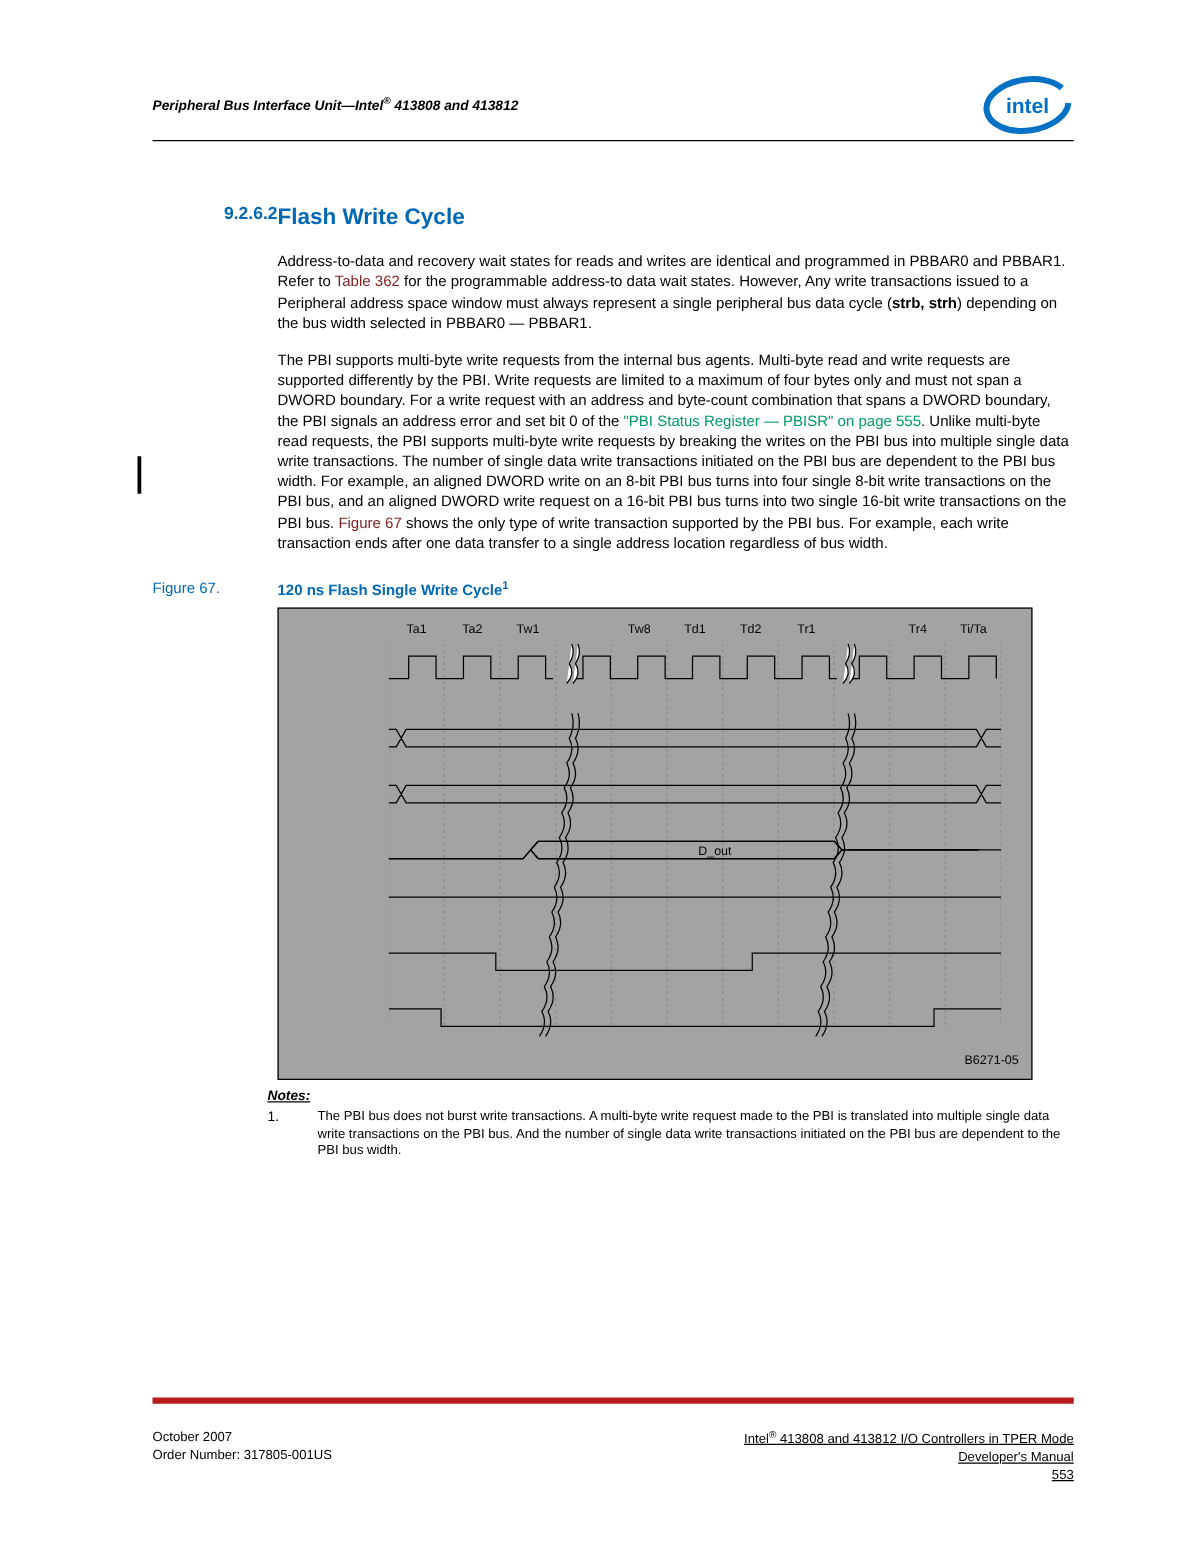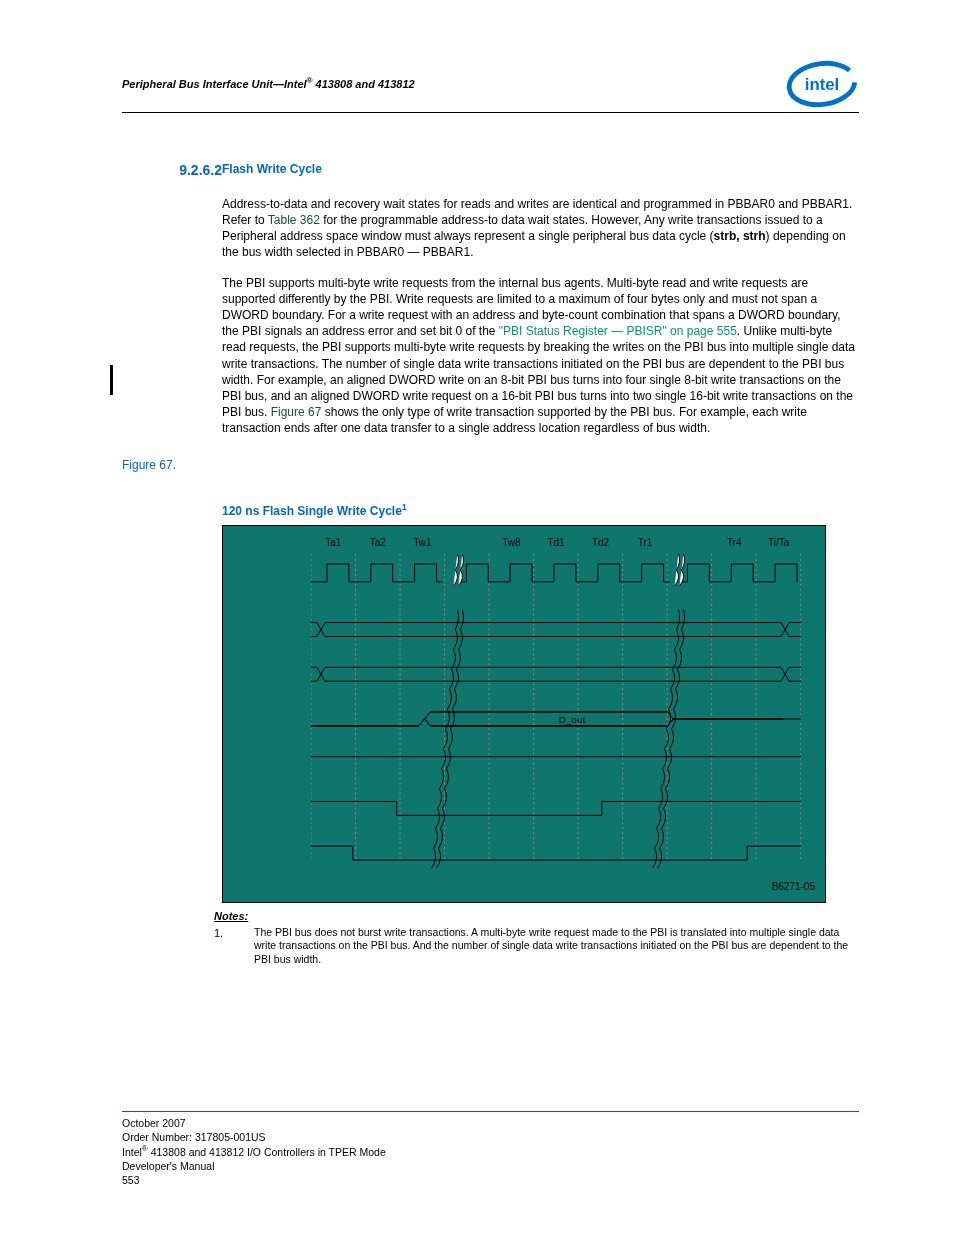--- a/index.html
+++ b/index.html
@@ -33,7 +33,7 @@
     width: 100px; flex-shrink: 0;
     color: #0068b5; font-weight: bold; font-size: 14px; text-align: right;
   }
-  .sec-title { color: #0068b5; font-weight: bold; font-size: 12px; }
+  .sec-title { color: #0068b5; font-weight: bold; font-size: 18px; }
   .body-col { margin-left: 100px; }
   p.body { margin-bottom: 14px; text-align: left; }
   .blue-link { color: #14532d; }

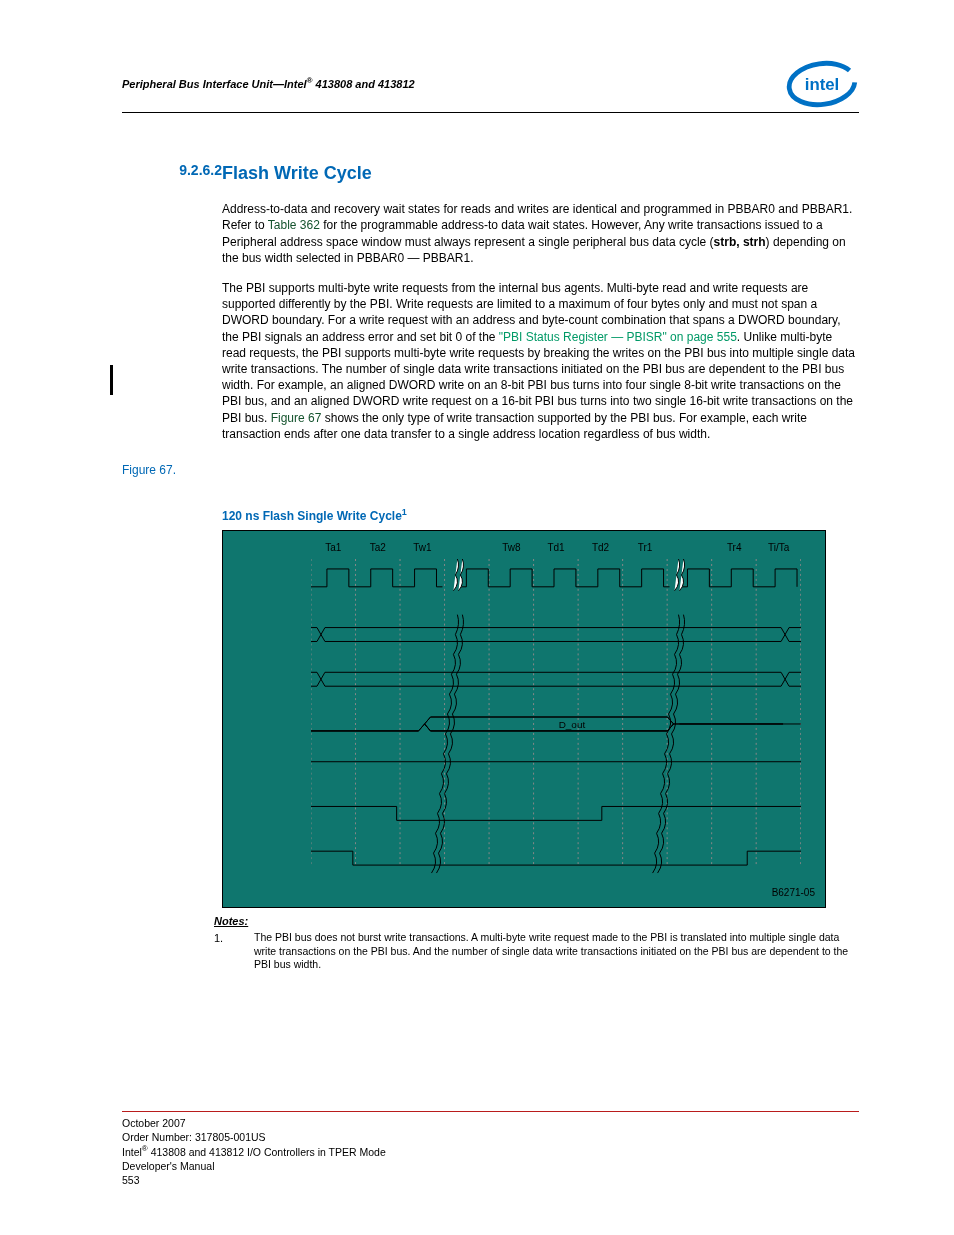--- a/index.html
+++ b/index.html
@@ -36,7 +36,7 @@
   .sec-title { color: #0068b5; font-weight: bold; font-size: 18px; }
   .body-col { margin-left: 100px; }
   p.body { margin-bottom: 14px; text-align: left; }
-  .blue-link { color: #14532d; }
+  .blue-link { color: #7f1d1d; }
   .green-link { color: #009966; }
   .figure-row { display: flex; margin-top: 20px; margin-bottom: 6px; }
   .fig-label {

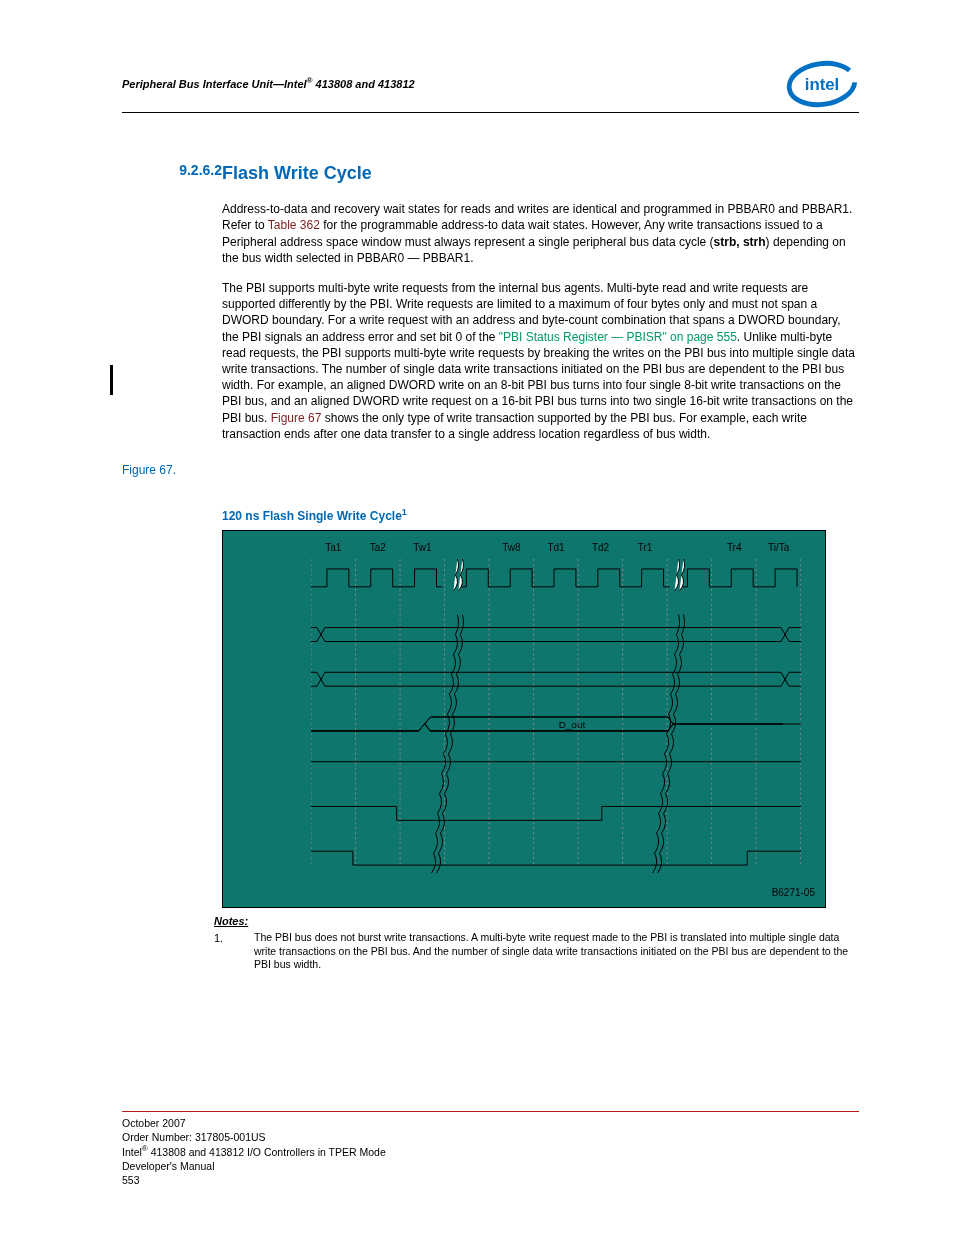--- a/index.html
+++ b/index.html
@@ -43,7 +43,7 @@
     width: 100px; flex-shrink: 0;
     color: #0068b5; font-weight: normal; font-size: 12px;
   }
-  .fig-title { color: #0068b5; font-weight: bold; font-size: 12px; margin-top: 44px; }
+  .fig-title { color: #0068b5; font-weight: bold; font-size: 12px; }
   .fig-title sup { font-size: 9px; }
   .diagram-wrap { margin-left: 100px; }
   .diagram-box {

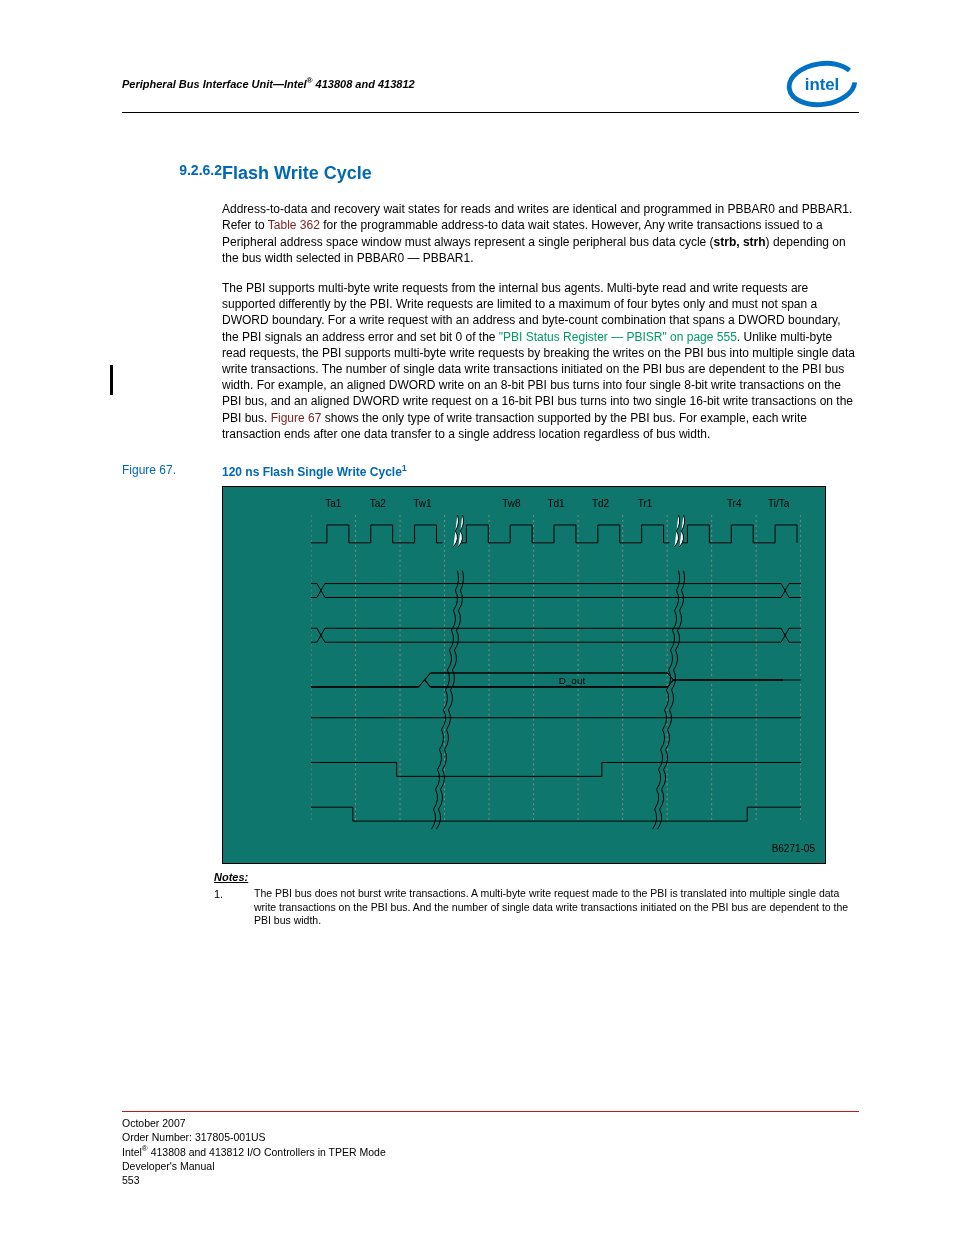--- a/index.html
+++ b/index.html
@@ -50,7 +50,7 @@
     border: 1px solid #000;
     width: 604px; height: 378px;
     position: relative;
-    background: #0f766e;
+    background: #a3a3a3;
   }
   .timing-label-col {
     position: absolute; left: 0; top: 28px; width: 78px; bottom: 0;

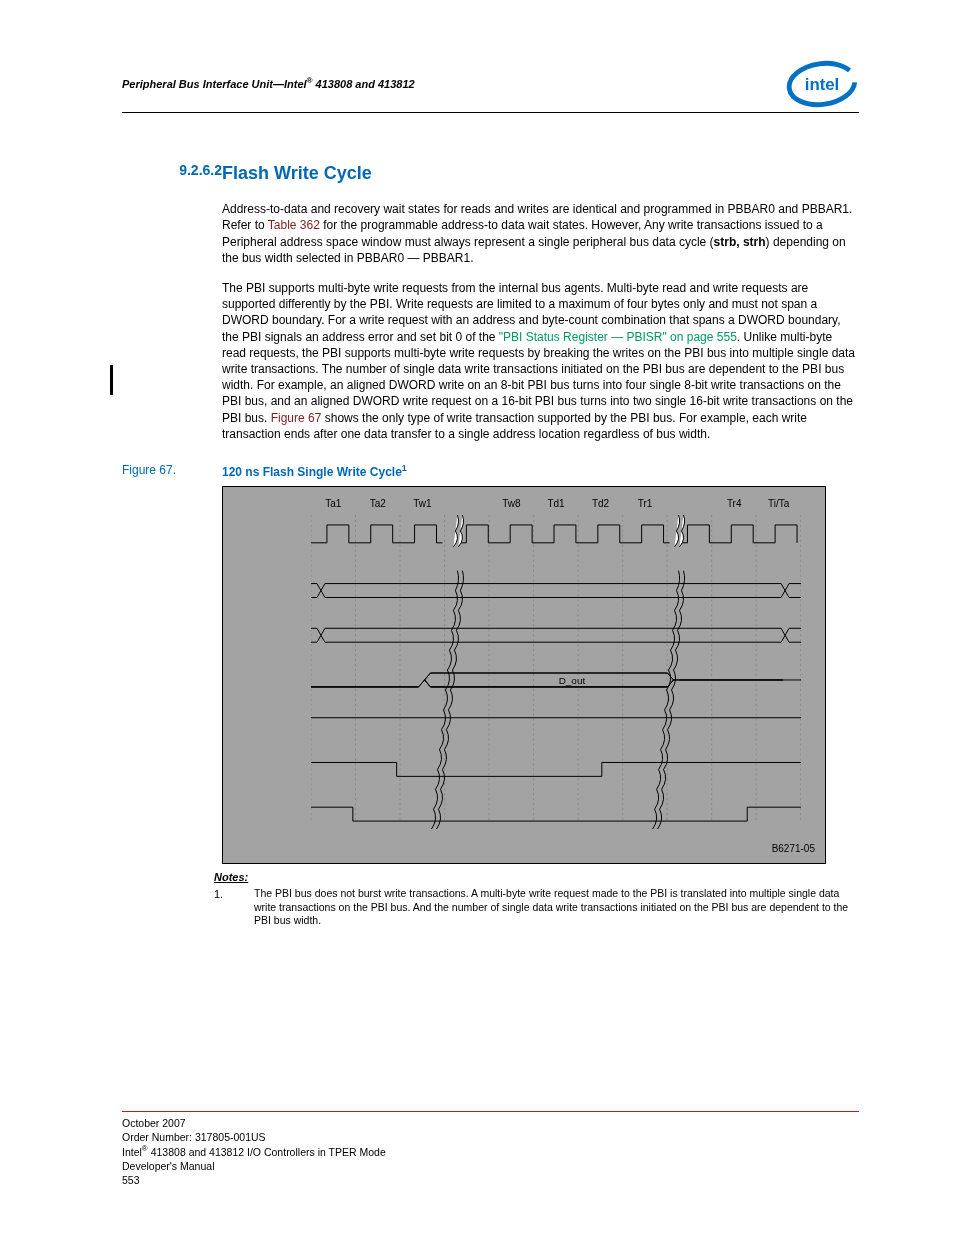--- a/index.html
+++ b/index.html
@@ -78,10 +78,9 @@
   .note-txt { font-size: 10.5px; line-height: 1.3; }
   .footer {
     position: absolute; bottom: 48px; left: 122px; right: 95px;
-    border-top: 1px solid #b91c1c; padding-top: 4px;
+    border-top: 5px solid #b91c1c; padding-top: 20px;
     display: flex; justify-content: space-between;
     font-size: 10.5px;
-    flex-direction: column;
   }
   .footer-right { text-align: left; }
   .footer sup { font-size: 8px; }

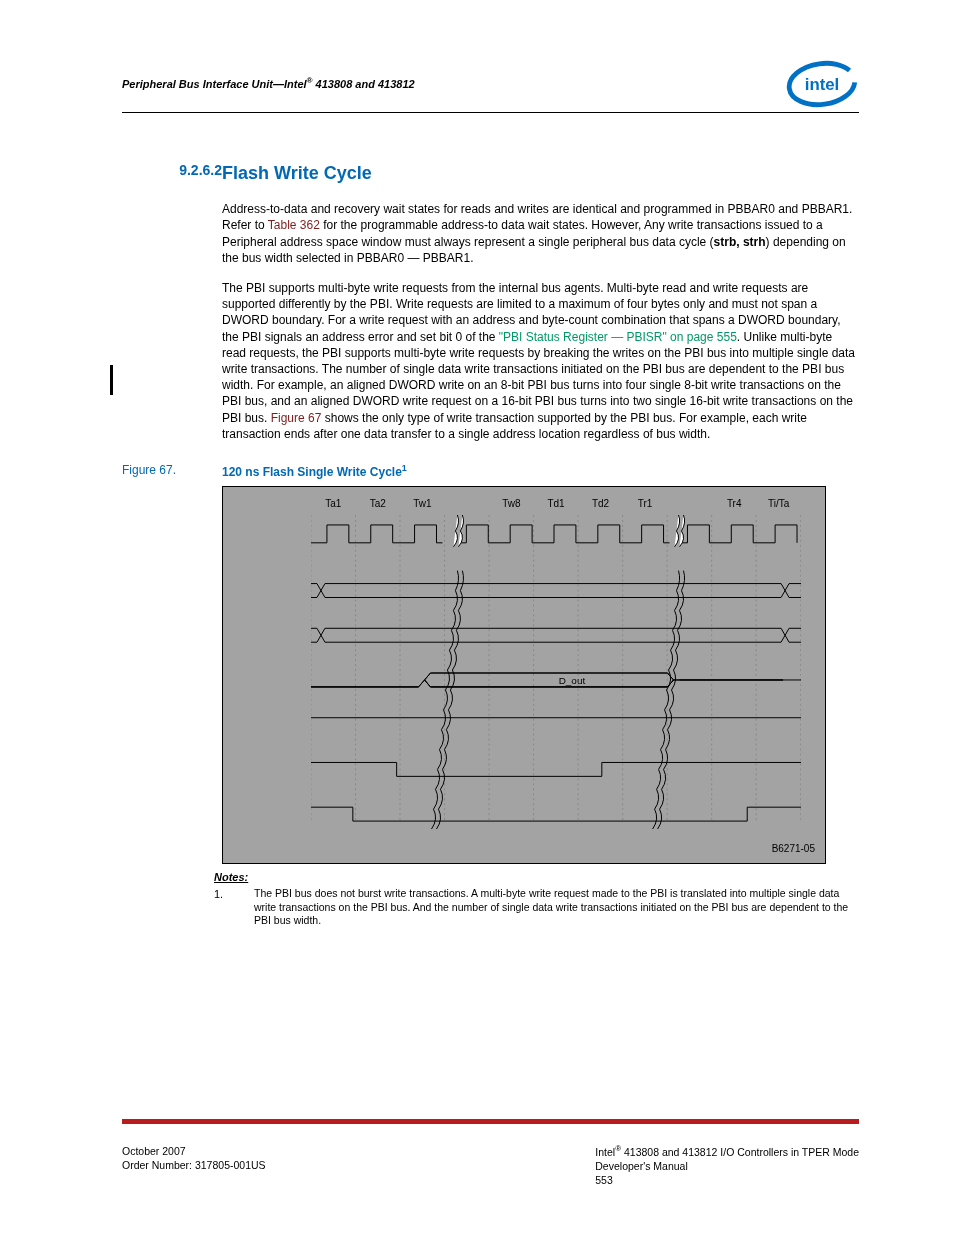--- a/index.html
+++ b/index.html
@@ -82,7 +82,7 @@
     display: flex; justify-content: space-between;
     font-size: 10.5px;
   }
-  .footer-right { text-align: left; }
+  .footer-right { text-align: right; text-decoration: underline; }
   .footer sup { font-size: 8px; }
   .change-bar {
     position: absolute; left: 110px; width: 2.5px; background: #000;

